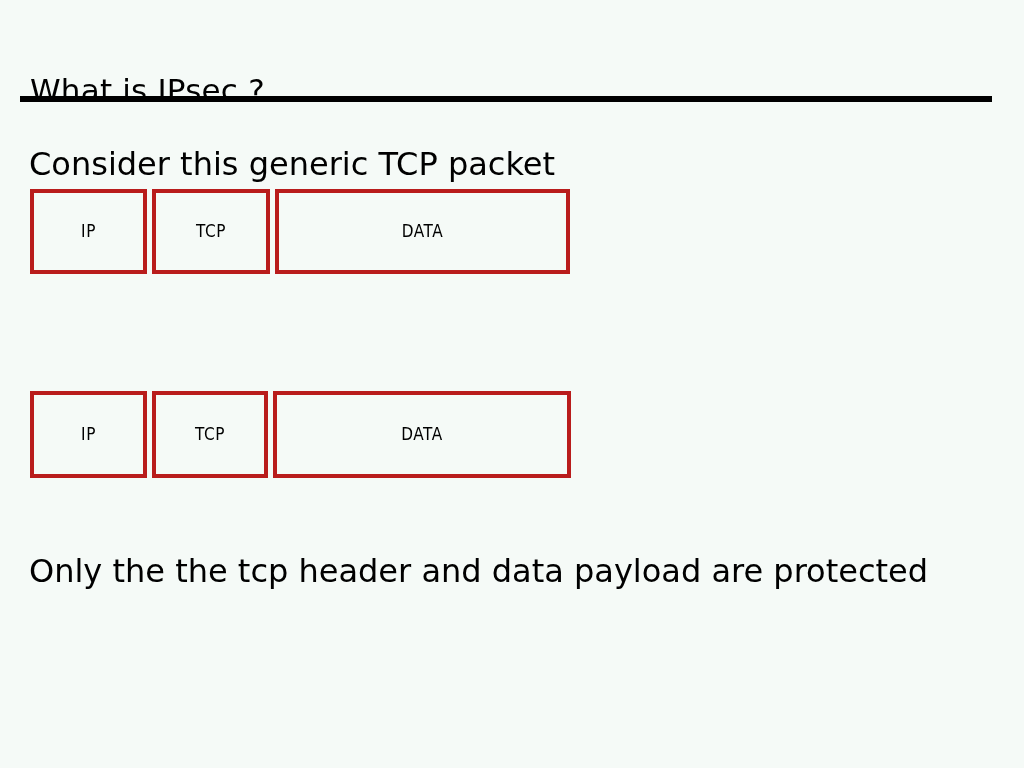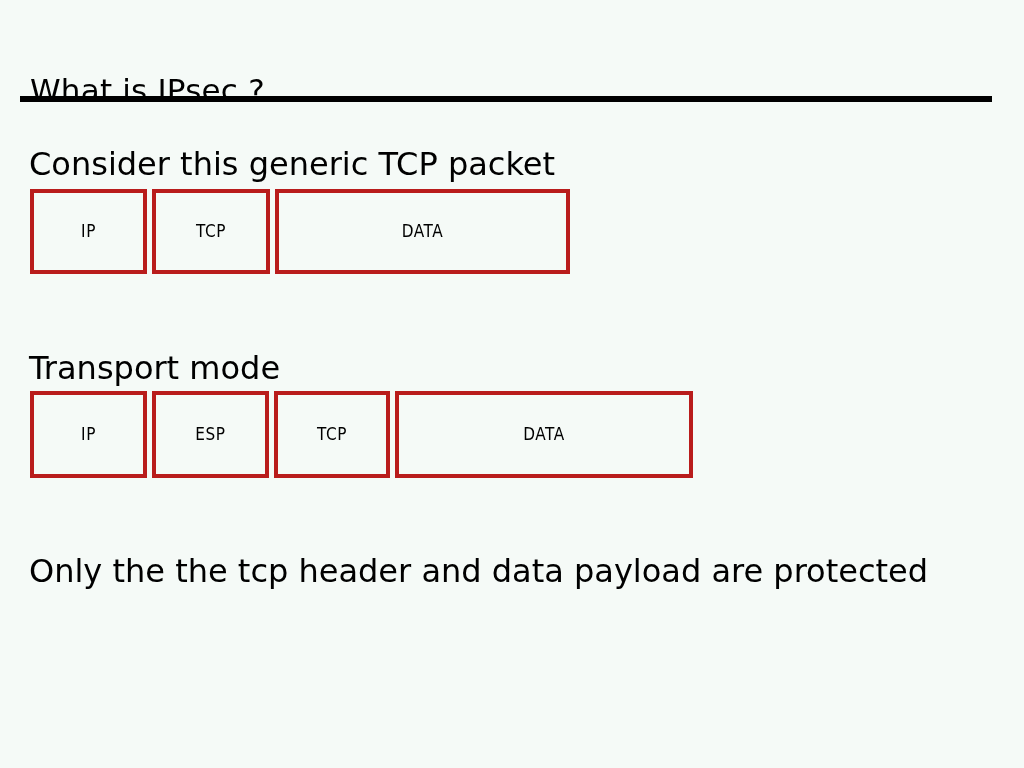--- a/index.html
+++ b/index.html
@@ -106,7 +106,6 @@
     </div>
   </div>
 
-  <div class="caption caption-transport">Transport mode</div>
 
   <div class="packet-row packet-row-2">
     <div class="field-box" style="width:117px">

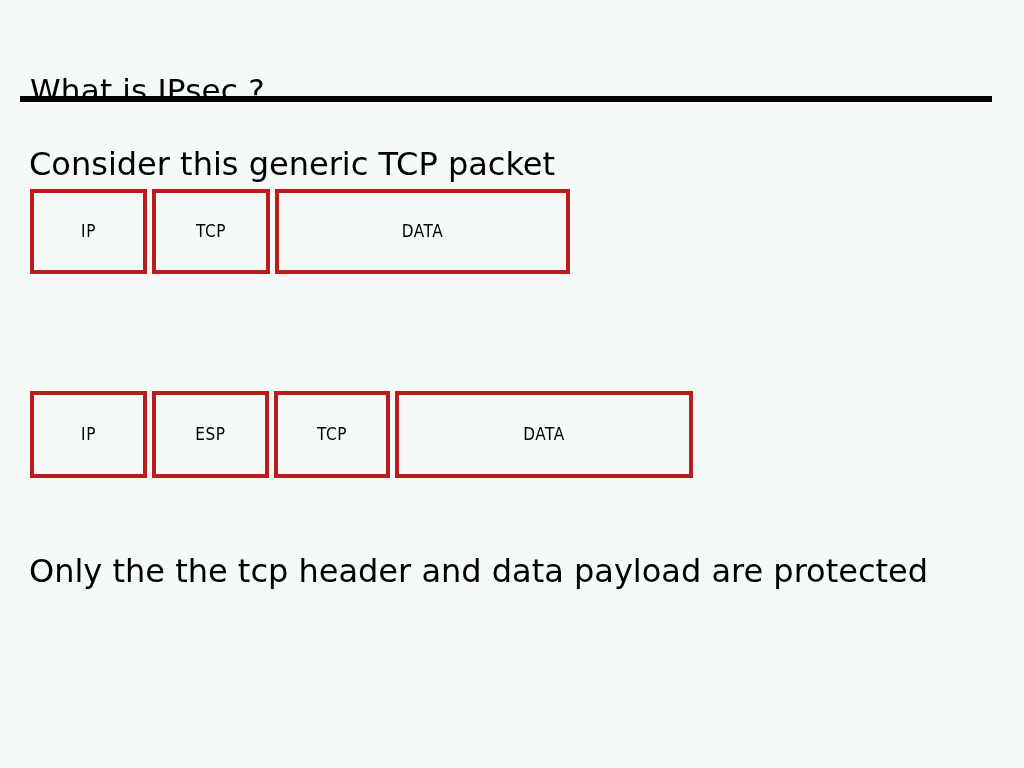--- a/index.html
+++ b/index.html
@@ -111,9 +111,6 @@
     <div class="field-box" style="width:117px">
       <span class="field-label">IP</span>
     </div>
-    <div class="field-box" style="width:117px">
-      <span class="field-label">ESP</span>
-    </div>
     <div class="field-box" style="width:116px">
       <span class="field-label">TCP</span>
     </div>

